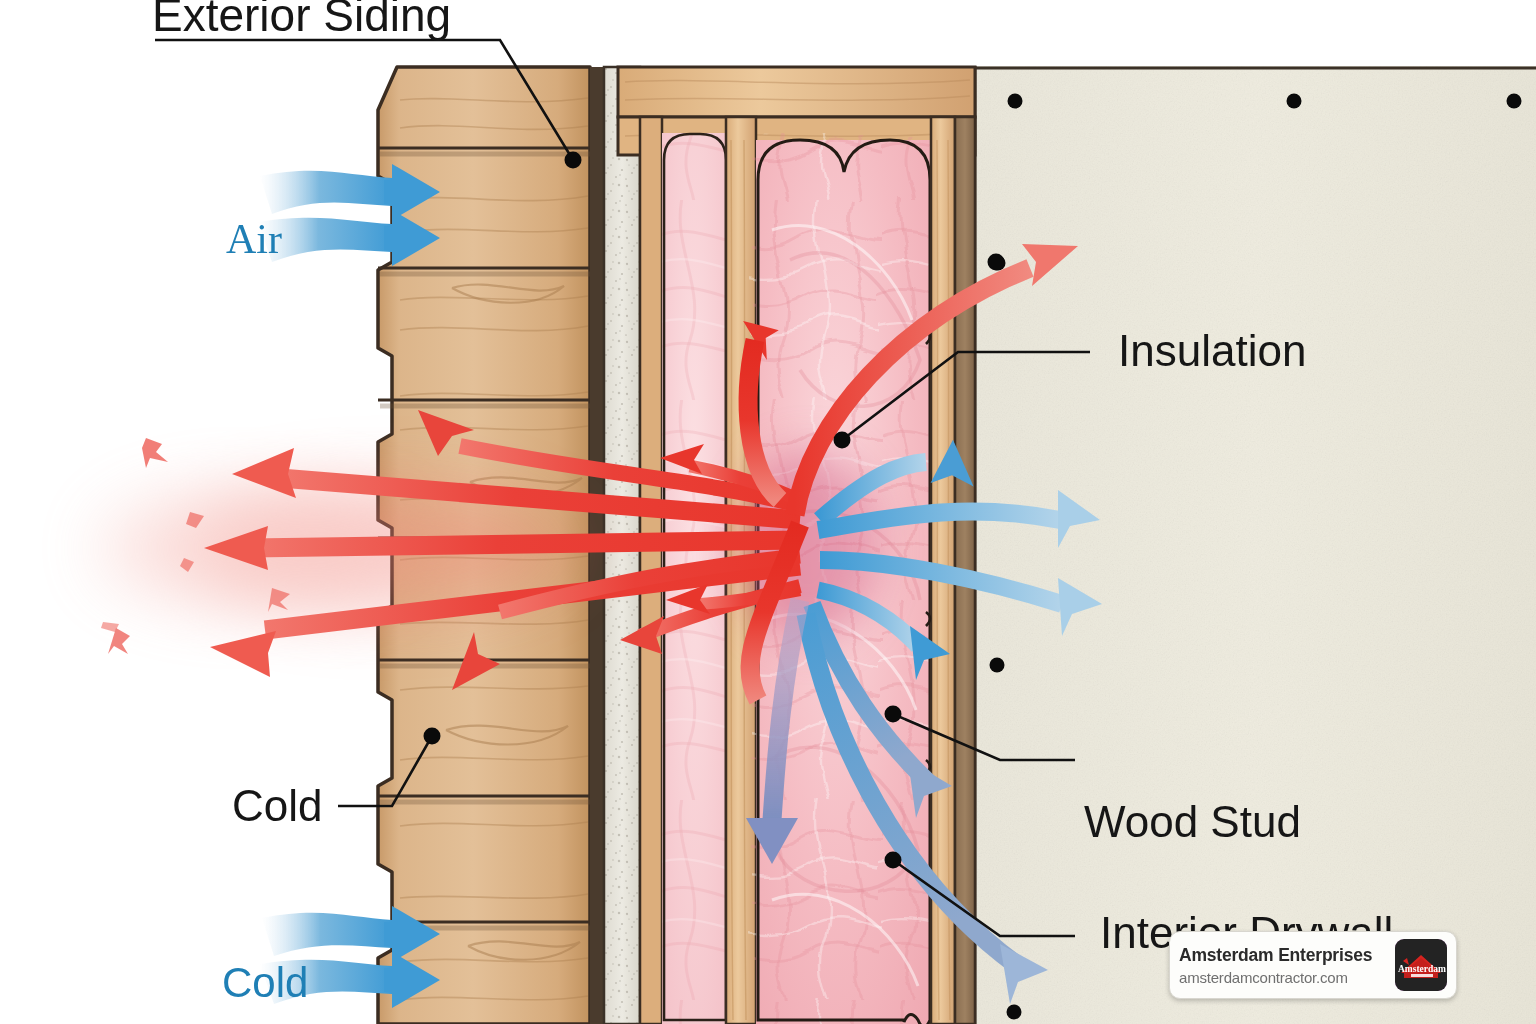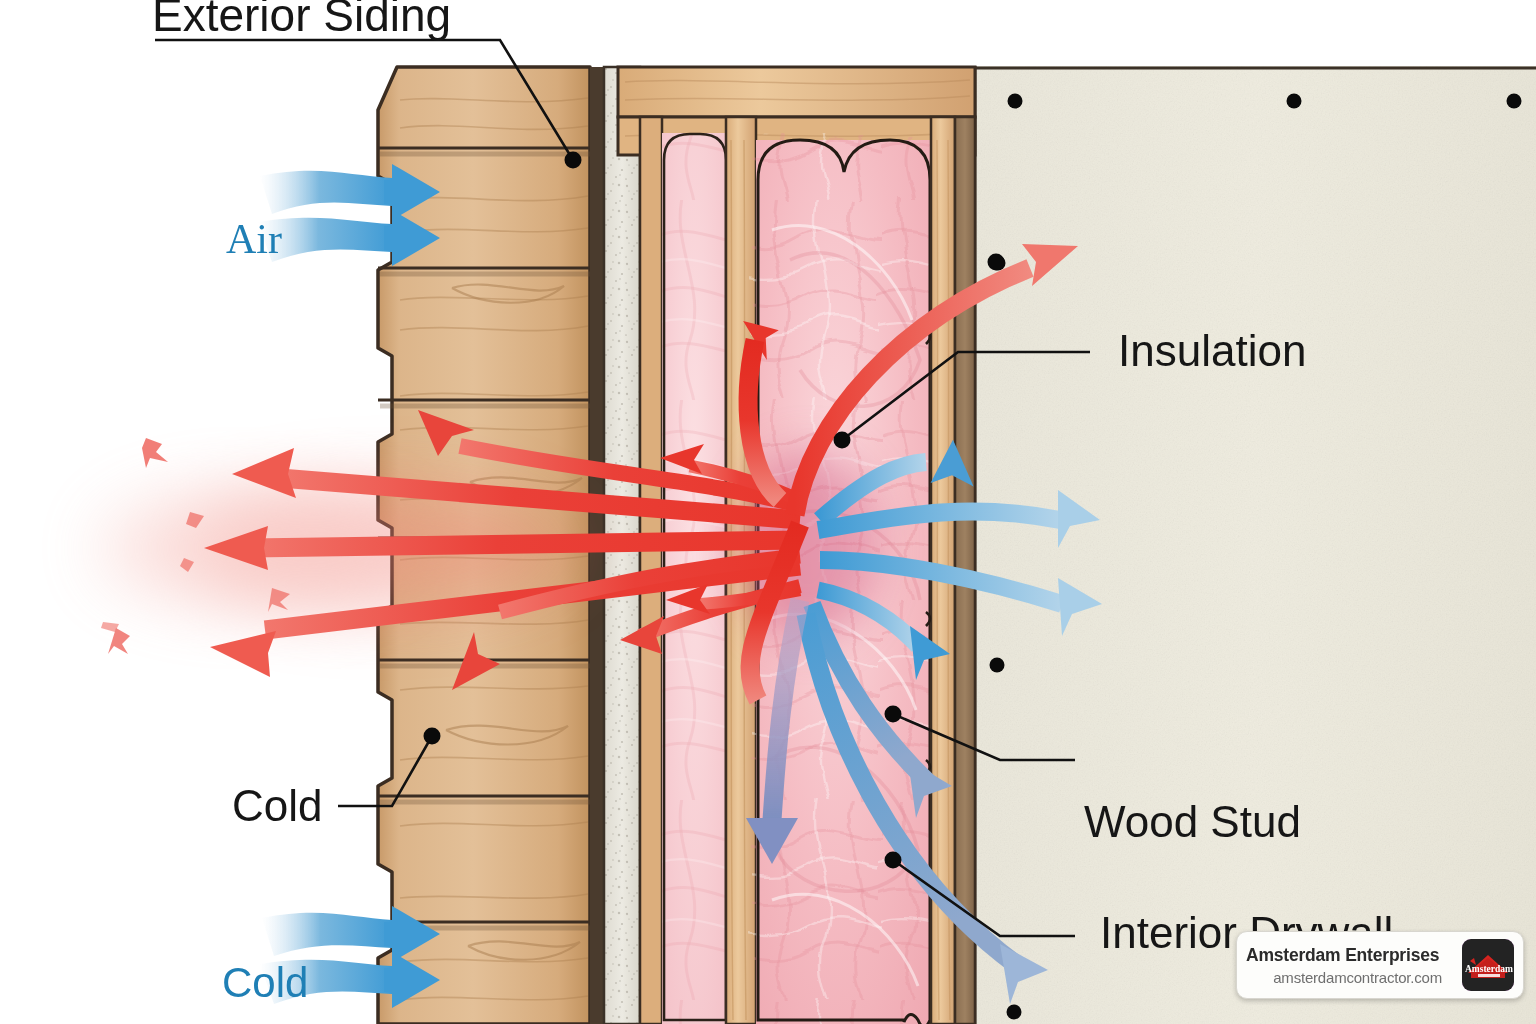--- a/index.html
+++ b/index.html
@@ -13,10 +13,10 @@
   .lbl-blue{color:#1f7fb5;font-size:42px;font-weight:400;}
   .lbl-title{color:#161616;font-size:46px;font-weight:400;}
 
-  #badge{position:absolute;left:1236px;top:931px;width:288px;height:68px;
+  #badge{position:absolute;left:1169px;top:931px;width:288px;height:68px;
          background:#fdfdfb;border:1px solid #d8d6cf;border-radius:11px;
          box-shadow:0 2px 5px rgba(0,0,0,.22);
-         display:flex;align-items:center;padding:0 9px;box-sizing:border-box;gap:20px;}
+         display:flex;align-items:center;padding:0 9px;box-sizing:border-box;gap:8px;}
   #badge .btxt{display:flex;flex-direction:column;justify-content:center;flex:1;min-width:0;}
   #badge .bname{font-size:17.5px;font-weight:bold;color:#2b2b2b;letter-spacing:-.2px;}
   #badge .burl{font-size:15px;color:#6f6f6f;margin-top:3px;letter-spacing:-.2px;text-align:right;}

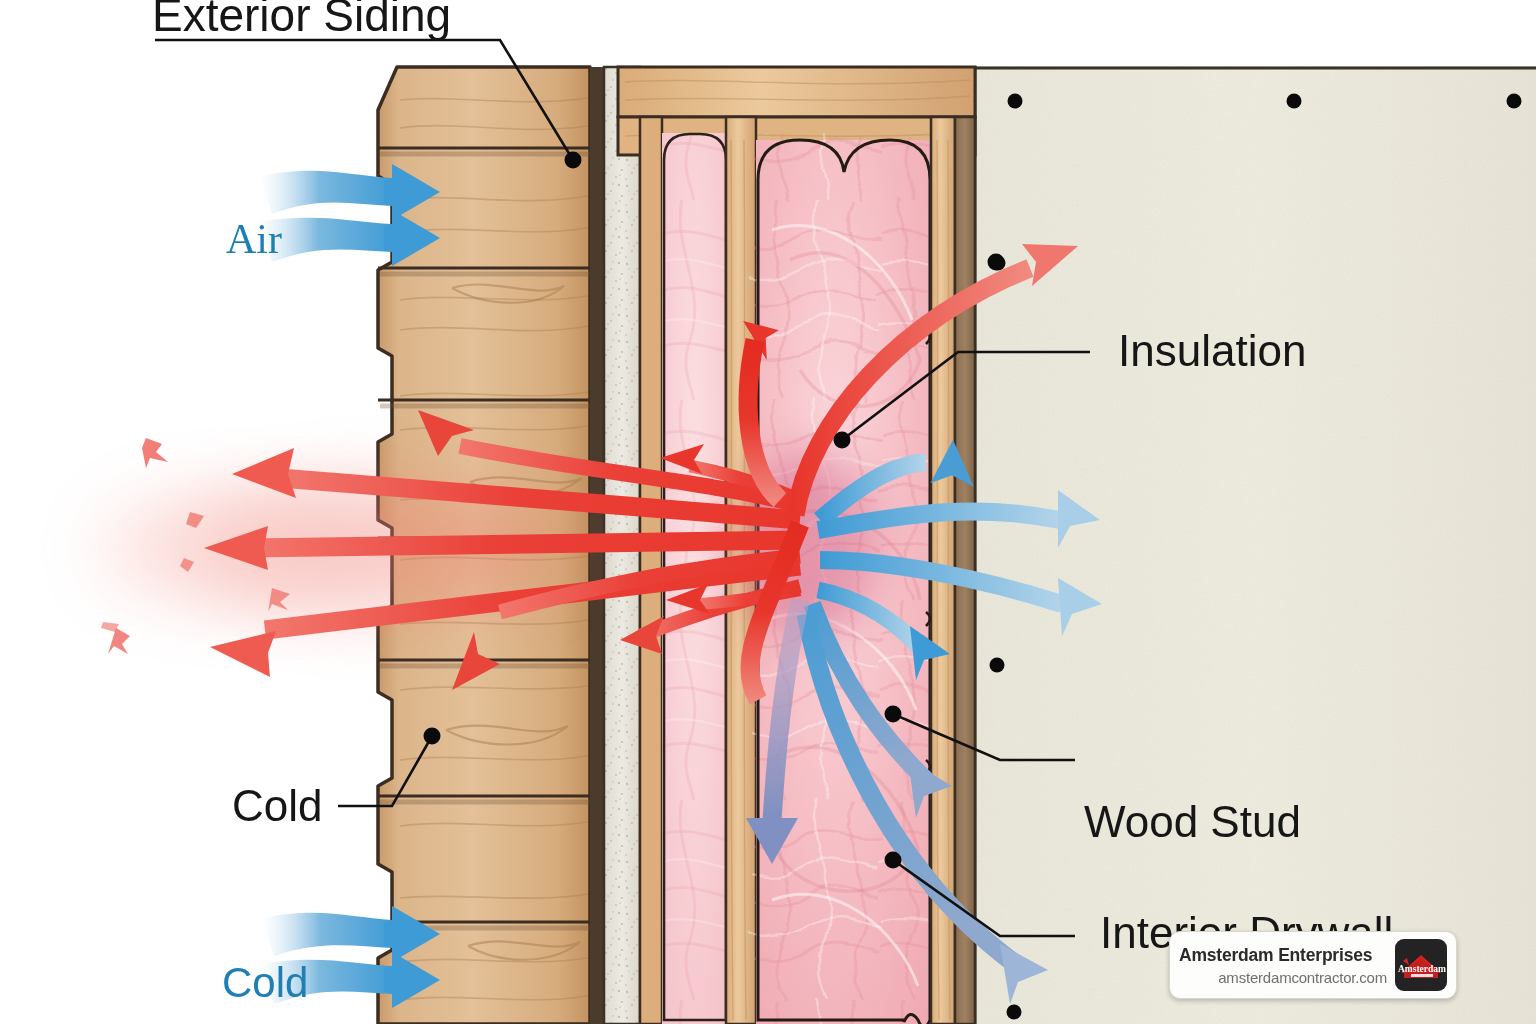--- a/index.html
+++ b/index.html
@@ -19,7 +19,7 @@
          display:flex;align-items:center;padding:0 9px;box-sizing:border-box;gap:8px;}
   #badge .btxt{display:flex;flex-direction:column;justify-content:center;flex:1;min-width:0;}
   #badge .bname{font-size:17.5px;font-weight:bold;color:#2b2b2b;letter-spacing:-.2px;}
-  #badge .burl{font-size:15px;color:#6f6f6f;margin-top:3px;letter-spacing:-.2px;text-align:right;}
+  #badge .burl{font-size:15px;color:#6f6f6f;margin-top:3px;letter-spacing:-.2px;}
   #badge .blogo{width:52px;height:52px;border-radius:9px;background:#f0abfc;
                 position:relative;flex:none;overflow:hidden;}
 </style>

